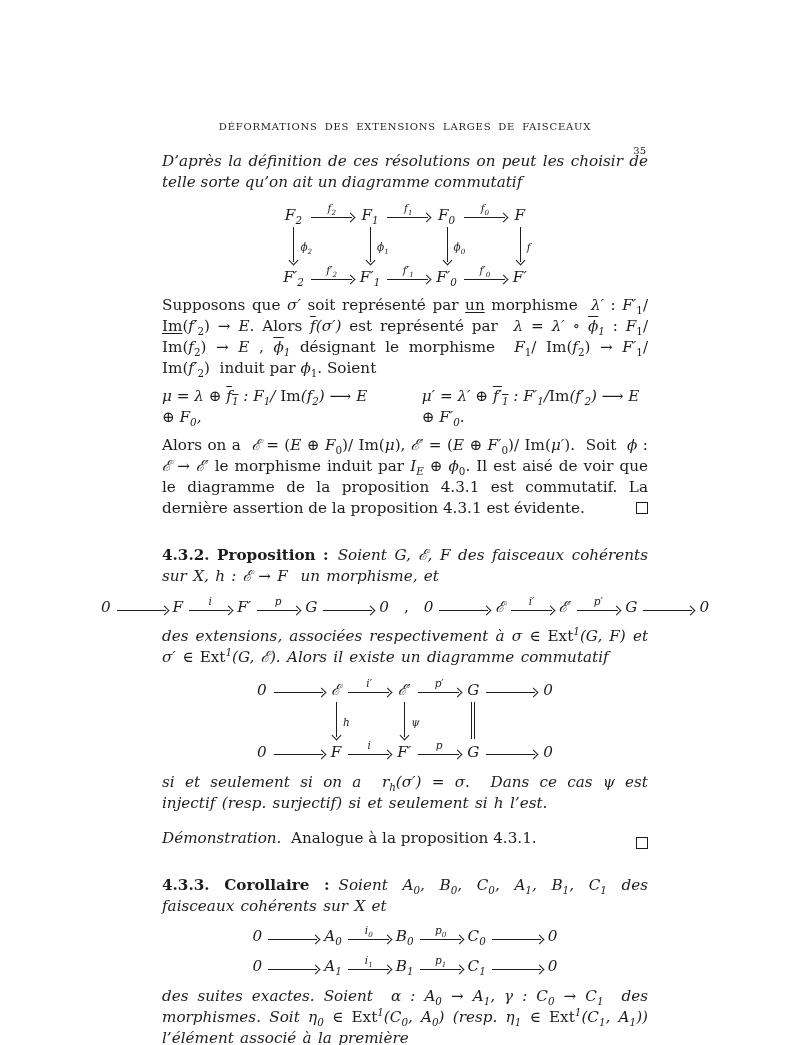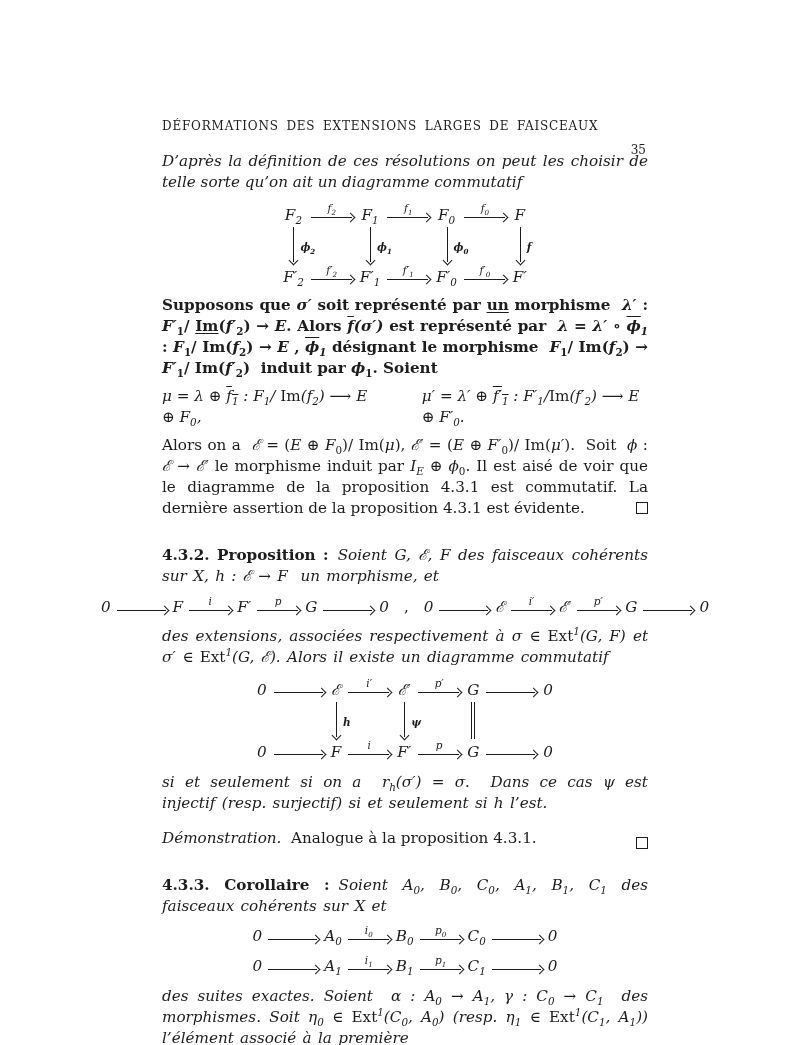--- a/index.html
+++ b/index.html
@@ -11,7 +11,7 @@
   }
   .content{position:absolute;left:162px;top:120px;width:486px;}
   
-  .runhead{position:relative;text-align:left;font-size:12px;letter-spacing:.8px;word-spacing:3px;line-height:13px;}
+  .runhead{position:relative;text-align:center;font-size:10px;letter-spacing:.8px;word-spacing:3px;line-height:13px;}
   .pageno{position:absolute;right:2px;top:0;letter-spacing:0;margin-top:24px;}
   
   .para{margin:0;text-align:justify;}

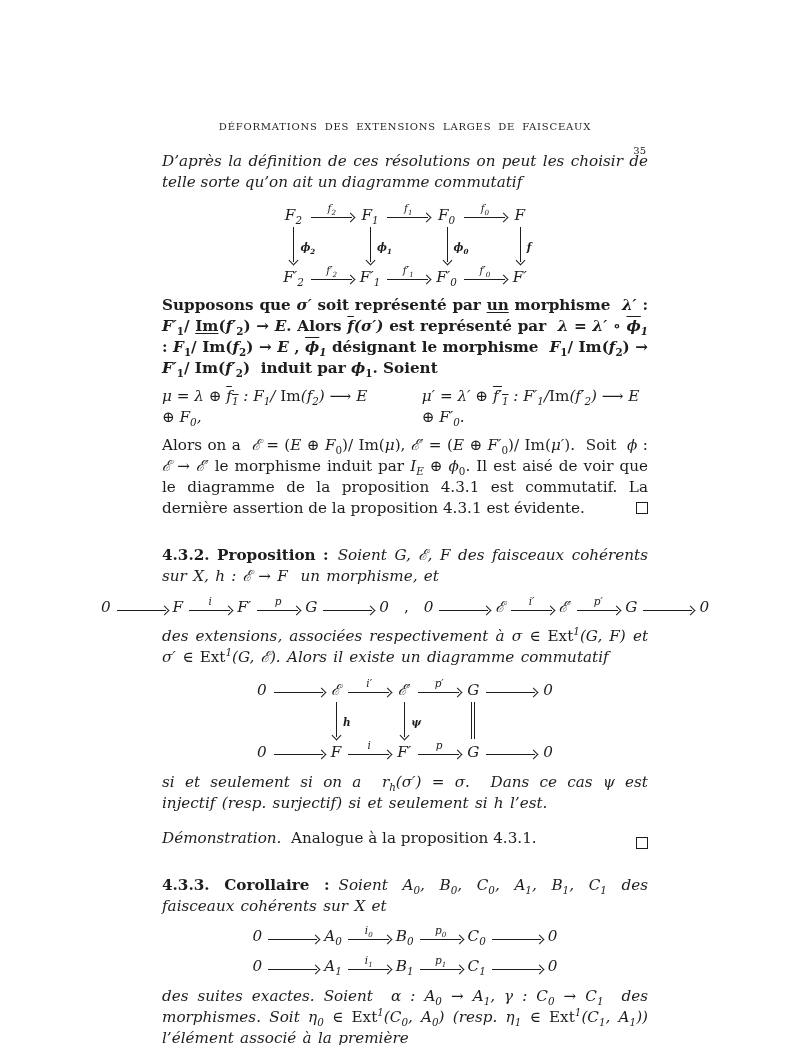--- a/index.html
+++ b/index.html
@@ -34,7 +34,7 @@
   .harr .lbl{position:absolute;left:0;right:0;top:-3px;text-align:center;
     font-size:10.5px;line-height:11px;font-style:italic;word-spacing:0;}
   
-  .vcell{position:relative;height:42px;font-weight:bold;}
+  .vcell{position:relative;height:42px;}
   .varr .stem{position:absolute;left:50%;top:2px;height:35px;width:1px;background:#1d1d1d;}
   .varr .head{position:absolute;left:calc(50% - 3px);top:32px;width:6px;height:6px;
     border-right:1px solid #1d1d1d;border-bottom:1px solid #1d1d1d;transform:rotate(45deg);}

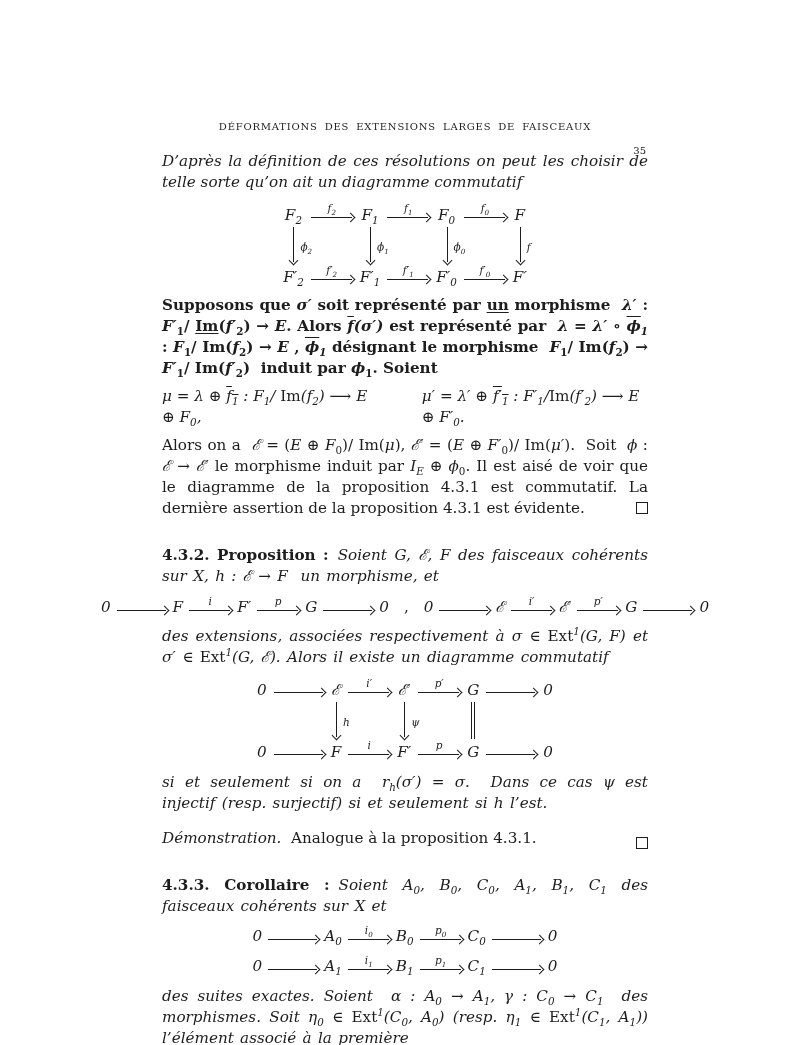--- a/index.html
+++ b/index.html
@@ -55,7 +55,7 @@
   
   .formula{display:flex;justify-content:space-between;align-items:baseline;margin:7px 0;font-style:italic;gap:47px;}
   
-  .mt6{margin-top:6px;font-weight:bold;} .mt18{margin-top:18px;font-style:italic;} .mt26{margin-top:26px;}
+  .mt6{margin-top:6px;} .mt18{margin-top:18px;font-style:italic;} .mt26{margin-top:26px;}
 </style>
 </head>
 <body>

